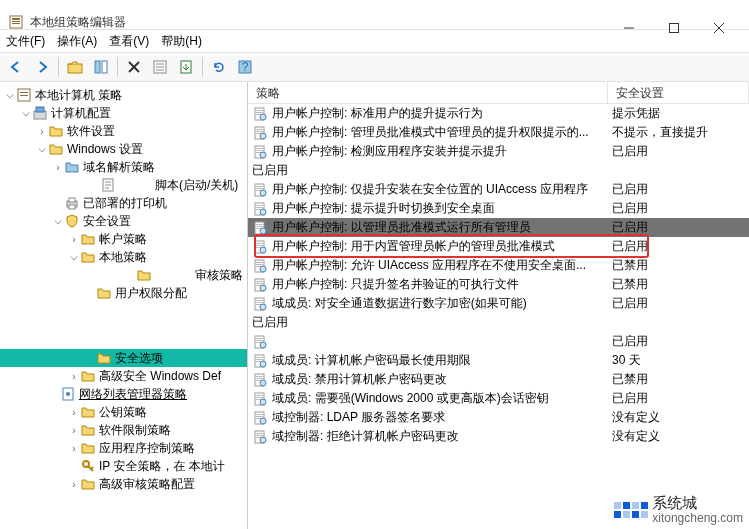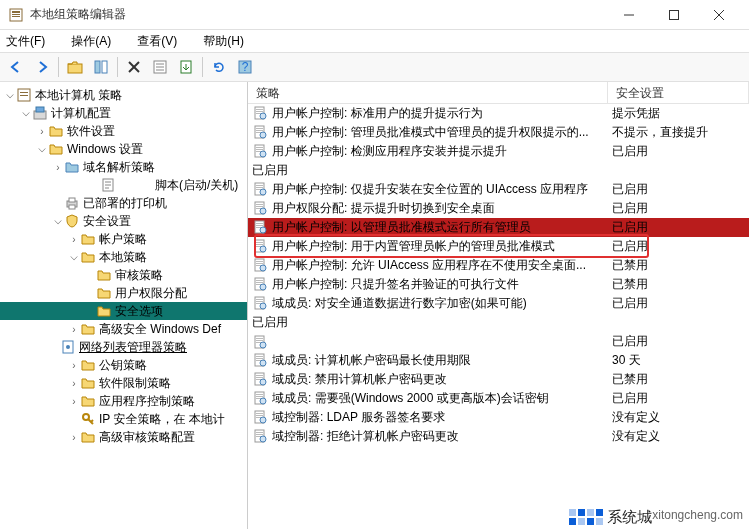--- a/index.html
+++ b/index.html
@@ -4,7 +4,7 @@
 <style>
 * { box-sizing: border-box; margin: 0; padding: 0; font-family: "Microsoft YaHei", "SimSun", sans-serif; font-size: 12px; }
 body { background: #fff; width: 749px; height: 529px; overflow: hidden; position: relative; }
-.titlebar { height: 30px; display: flex; align-items: center; padding: 14px 8px; border-bottom: 1px solid #e0e0e0; }
+.titlebar { height: 30px; display: flex; align-items: flex-start; padding: 14px 8px; border-bottom: 1px solid #e0e0e0; }
 .titlebar .icon { width: 16px; height: 16px; margin-right: 6px; }
 .titlebar .title { flex: 1; color: #333; }
 .winbtns { display: flex; }

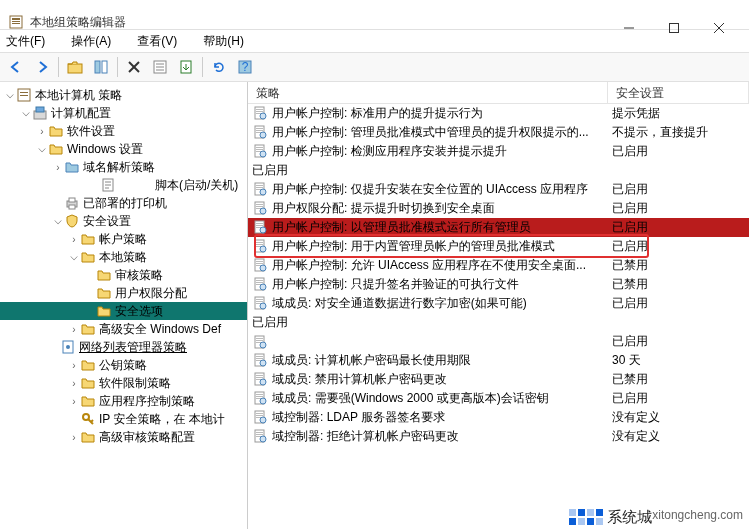--- a/index.html
+++ b/index.html
@@ -9,7 +9,7 @@
 .titlebar .title { flex: 1; color: #333; }
 .winbtns { display: flex; }
 .winbtn { width: 45px; height: 28px; display: flex; align-items: center; justify-content: center; color: #666; cursor: pointer; }
-.menubar { height: 22px; display: flex; align-items: center; padding: 0 6px; gap: 26px; }
+.menubar { height: 22px; display: flex; align-items: center; padding: 0 6px; gap: 12px; }
 .menubar span { cursor: pointer; }
 .toolbar { height: 30px; display: flex; align-items: center; padding: 0 4px; gap: 2px; border-top: 1px solid #e0e0e0; border-bottom: 1px solid #e0e0e0; background: #f8f8f8; }
 .tbtn { width: 24px; height: 24px; display: flex; align-items: center; justify-content: center; cursor: pointer; border-radius: 2px; }

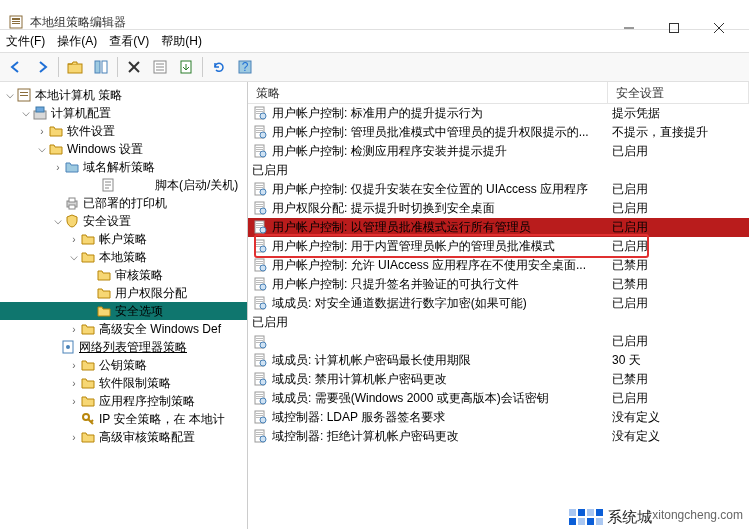--- a/index.html
+++ b/index.html
@@ -28,7 +28,7 @@
 .listbody { flex: 1; overflow: auto; }
 .lrow { display: flex; align-items: center; height: 19px; cursor: pointer; }
 .lrow.sel { background: #b91c1c; }
-.lcell1 { width: 360px; display: flex; align-items: flex-start; padding-left: 4px; overflow: hidden; white-space: nowrap; text-overflow: ellipsis; }
+.lcell1 { width: 360px; display: flex; align-items: flex-end; padding-left: 4px; overflow: hidden; white-space: nowrap; text-overflow: ellipsis; }
 .lcell2 { flex: 1; padding-left: 4px; white-space: nowrap; overflow: hidden; text-overflow: ellipsis; }
 .picon { width: 16px; height: 16px; margin-right: 4px; flex-shrink: 0; }
 .hlbox { position: absolute; border: 2px solid #e03030; border-radius: 3px; pointer-events: none; }

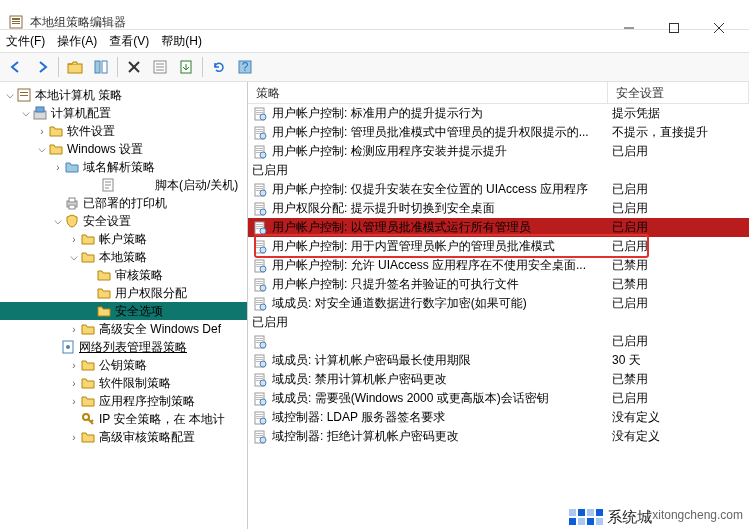--- a/index.html
+++ b/index.html
@@ -414,7 +414,7 @@
                 <circle cx="11" cy="11" r="3" fill="#cfe2f3" stroke="#4a82b8"></circle>
               </svg>
             </span>
-            <span>用户权限分配: 提示提升时切换到安全桌面</span>
+            <span>用户帐户控制: 提示提升时切换到安全桌面</span>
           </div>
           <div class="lcell2">已启用</div>
         </div>

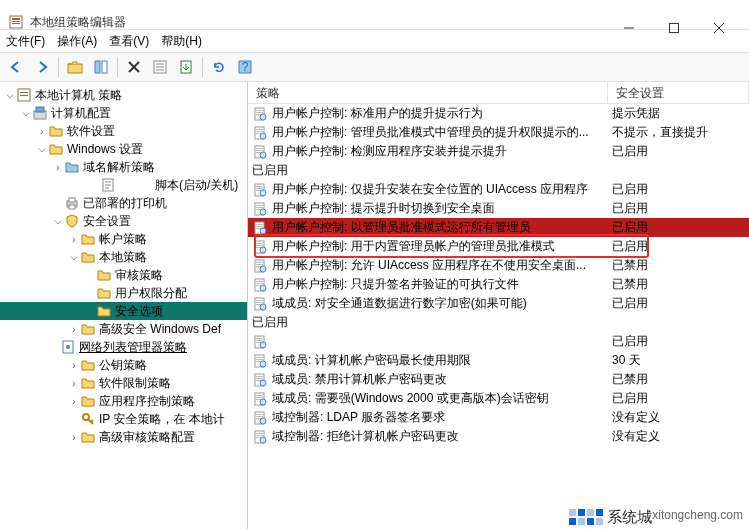--- a/index.html
+++ b/index.html
@@ -27,7 +27,7 @@
 .lh2 { flex: 1; }
 .listbody { flex: 1; overflow: auto; }
 .lrow { display: flex; align-items: center; height: 19px; cursor: pointer; }
-.lrow.sel { background: #b91c1c; }
+.lrow.sel { background: #737373; }
 .lcell1 { width: 360px; display: flex; align-items: flex-end; padding-left: 4px; overflow: hidden; white-space: nowrap; text-overflow: ellipsis; }
 .lcell2 { flex: 1; padding-left: 4px; white-space: nowrap; overflow: hidden; text-overflow: ellipsis; }
 .picon { width: 16px; height: 16px; margin-right: 4px; flex-shrink: 0; }

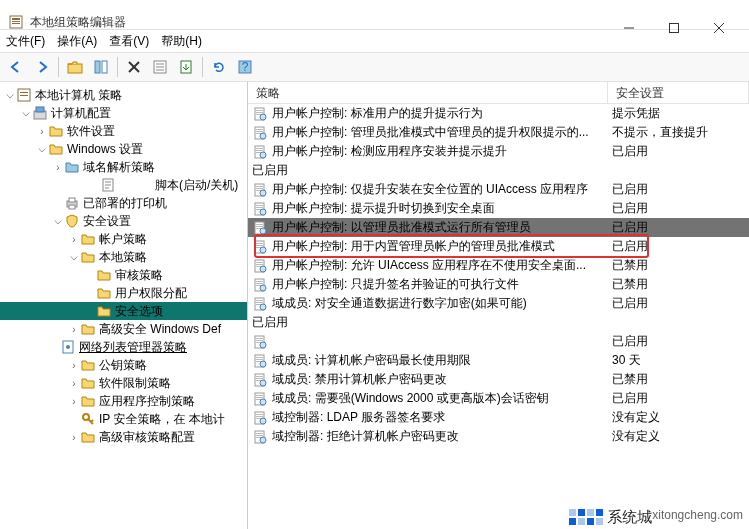--- a/index.html
+++ b/index.html
@@ -240,7 +240,7 @@
         </span>
         <span>本地策略</span>
       </div>
-      <div class="tree-row" style="padding-left: 84px;">
+      <div class="tree-row" style="padding-left: 84px; justify-content: space-between;">
         <span class="tw"></span>
         <span class="ticon">
           <svg width="16" height="16">

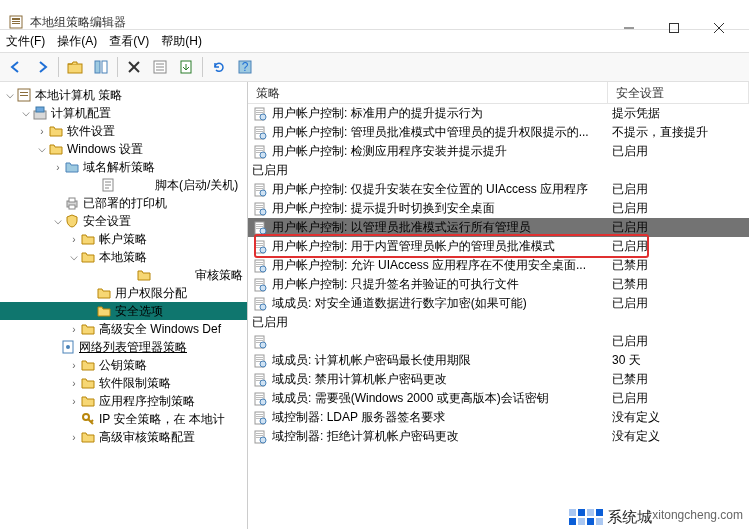--- a/index.html
+++ b/index.html
@@ -19,7 +19,7 @@
 .tree-row { display: flex; align-items: center; height: 18px; padding-right: 4px; cursor: pointer; white-space: nowrap; }
 .tw { display: inline-flex; width: 12px; justify-content: center; color: #666; font-size: 10px; }
 .ticon { width: 16px; height: 16px; margin-right: 3px; display: inline-flex; align-items: center; justify-content: center; }
-.tree-row.sel { background: #0f766e; }
+.tree-row.sel { background: #14b8a6; margin-top: 47px; }
 .listpane { flex: 1; display: flex; flex-direction: column; overflow: hidden; }
 .listhead { display: flex; height: 22px; border-bottom: 1px solid #e4e4e4; background: #fff; }
 .lh { padding: 3px 8px; border-right: 1px solid #e4e4e4; color: #333; cursor: pointer; }

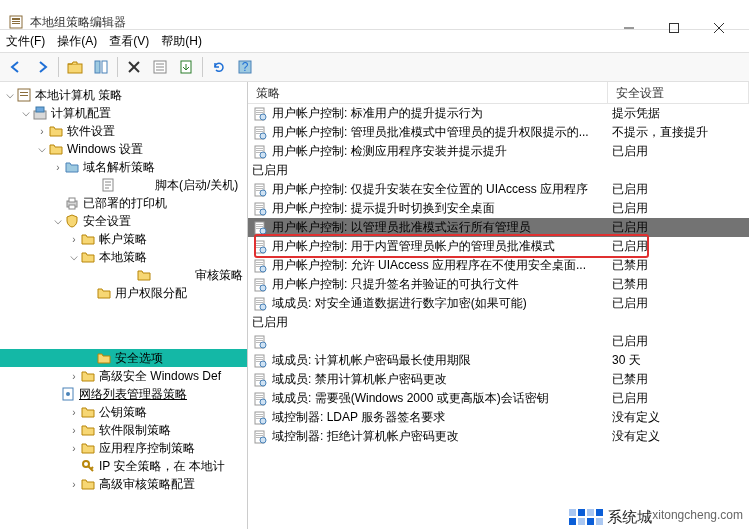--- a/index.html
+++ b/index.html
@@ -36,7 +36,7 @@
 .wm-squares { display: grid; grid-template-columns: repeat(4, 7px); grid-template-rows: repeat(2, 7px); gap: 2px; }
 .wm-sq { background: #0b5ed7; }
 .wm-sq.lt { opacity: 0.35; }
-.wm-text { display: flex; line-height: 1.1; }
+.wm-text { display: flex; flex-direction: column; line-height: 1.1; }
 .wm-text .cn { font-size: 15px; color: #222; font-weight: 500; }
 .wm-text .en { font-size: 12px; color: #666; }
 svg { display: block; }

